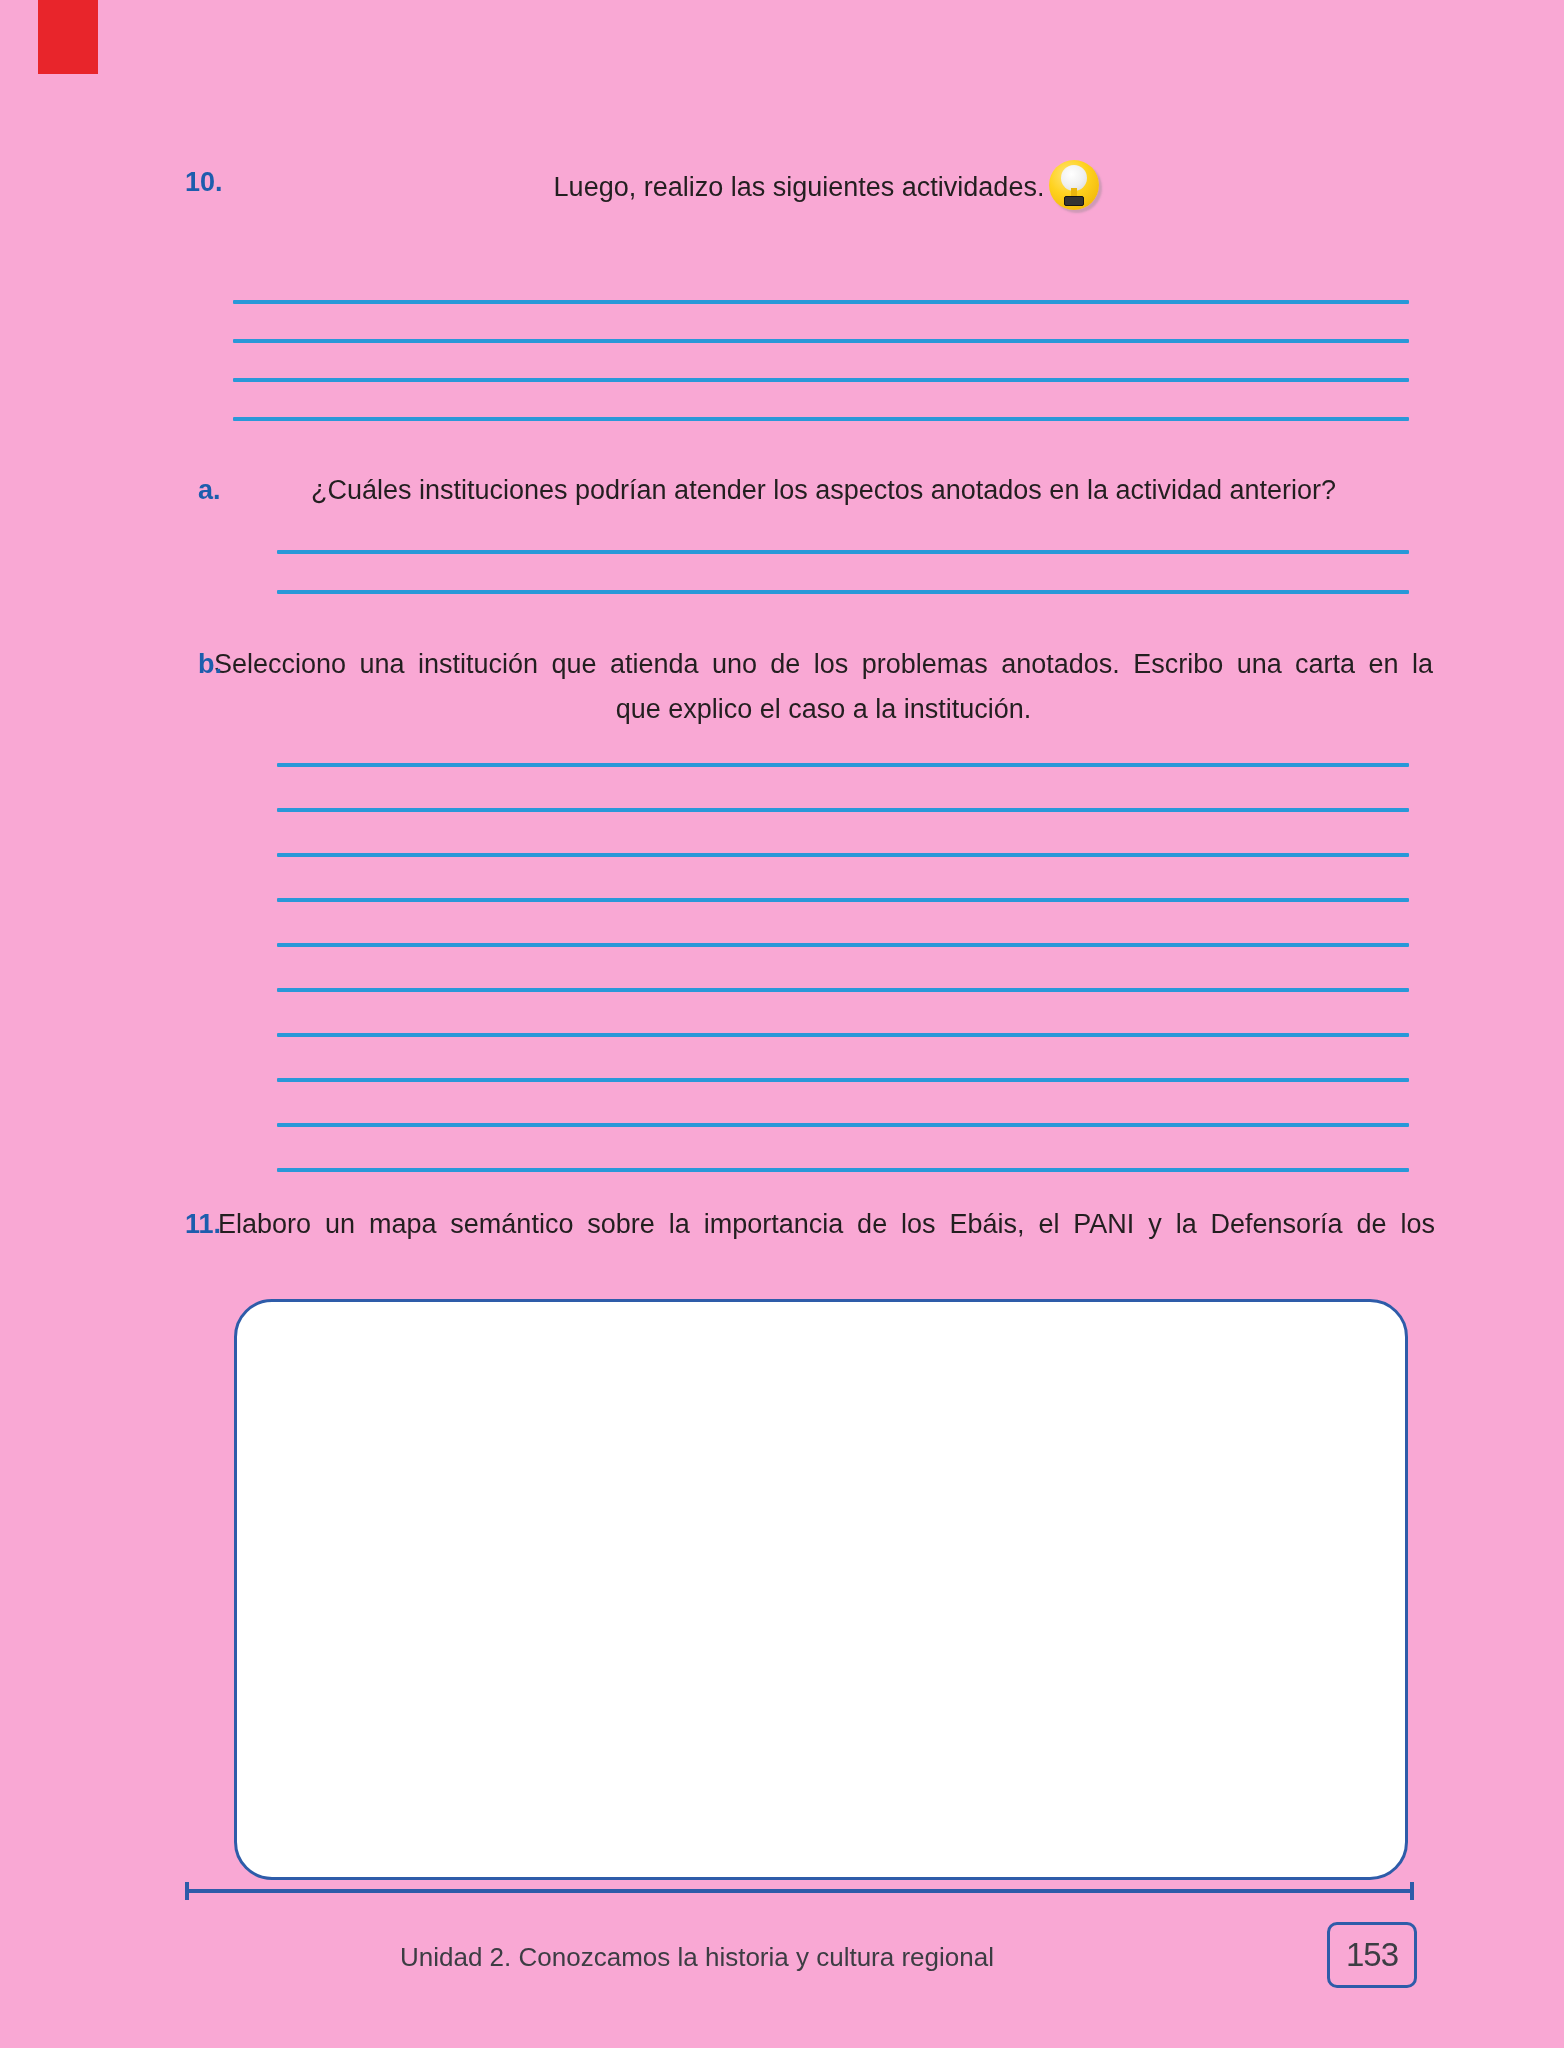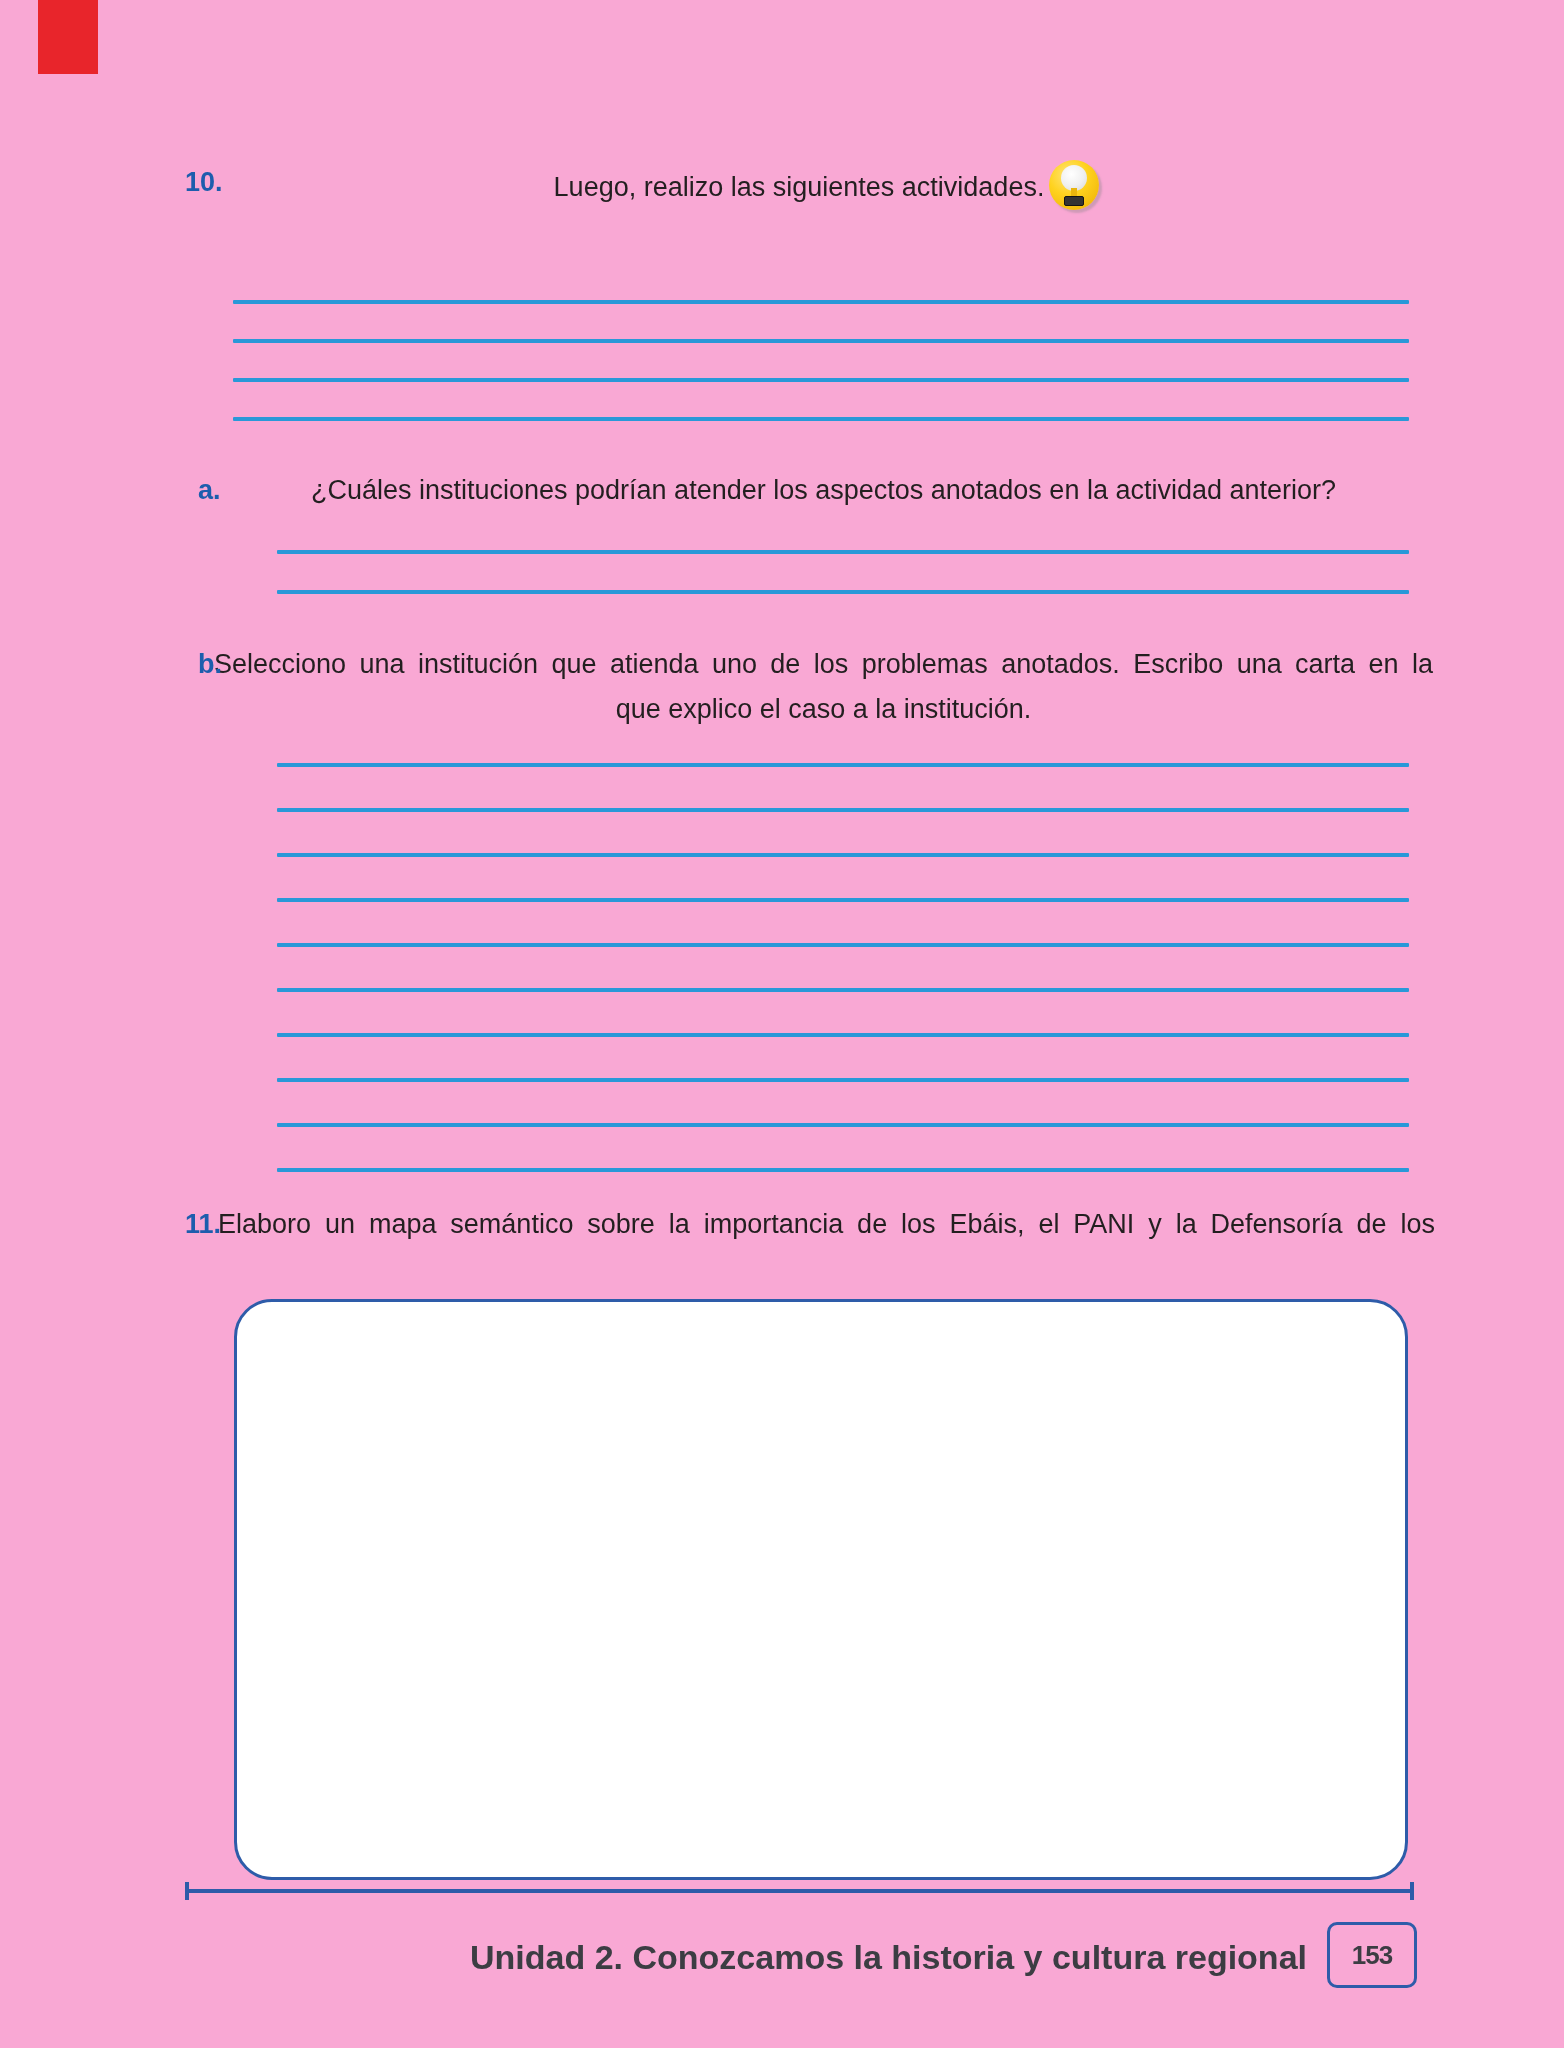--- a/index.html
+++ b/index.html
@@ -59,8 +59,8 @@
   .rule-cap-right{left:1410px;}
   
   .footer-text{
-    position:absolute;left:400px;top:1940px;width:907px;text-align:right;
-    font-size:34px;font-weight:bold;color:var(--footer-gray,#3c3d43);line-height:34px;
+    position:absolute;left:400px;top:1940px;width:907px;
+    font-size:26px;font-weight:normal;color:var(--footer-gray,#3c3d43);line-height:34px;
   }
   .page-box{
     position:absolute;left:1327px;top:1922px;width:90px;height:66px;

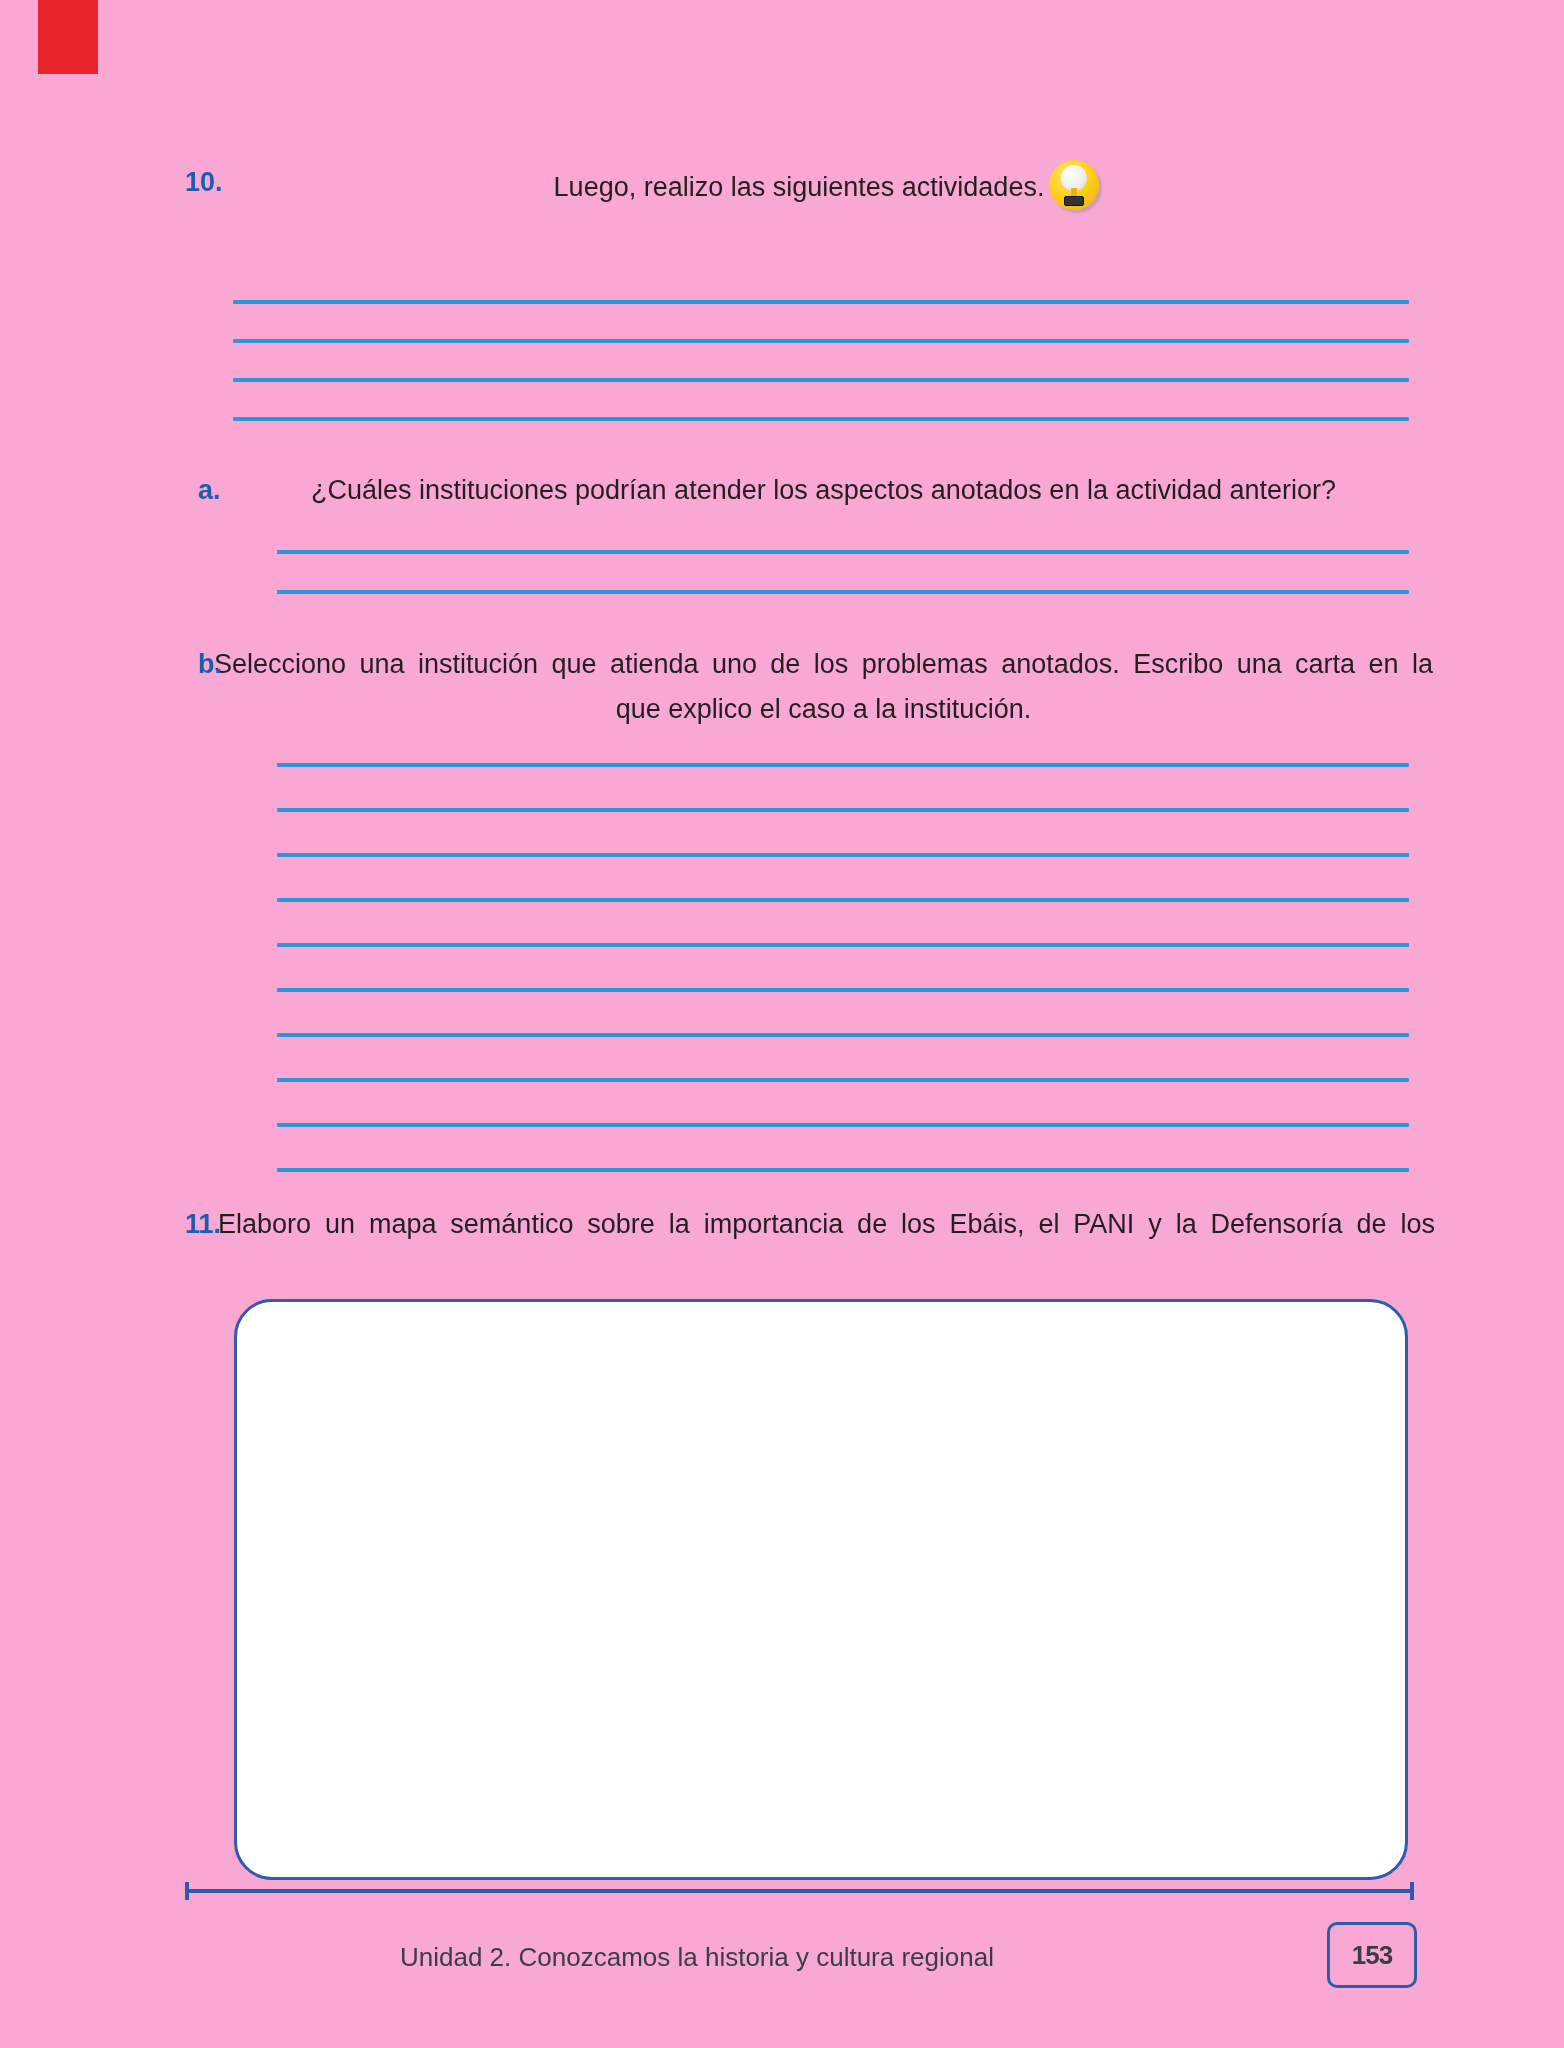--- a/index.html
+++ b/index.html
@@ -67,7 +67,7 @@
     border:3px solid var(--frame-blue,#2e5ca9);border-radius:10px;
     display:flex;align-items:center;justify-content:center;
   }
-  .page-box .num{font-size:26px;font-weight:bold;color:var(--footer-gray,#3c3d43);letter-spacing:-1px;}
+  .page-box .num{font-size:33px;font-weight:normal;color:var(--footer-gray,#3c3d43);letter-spacing:-1px;}
 </style>
 </head>
 <body>

